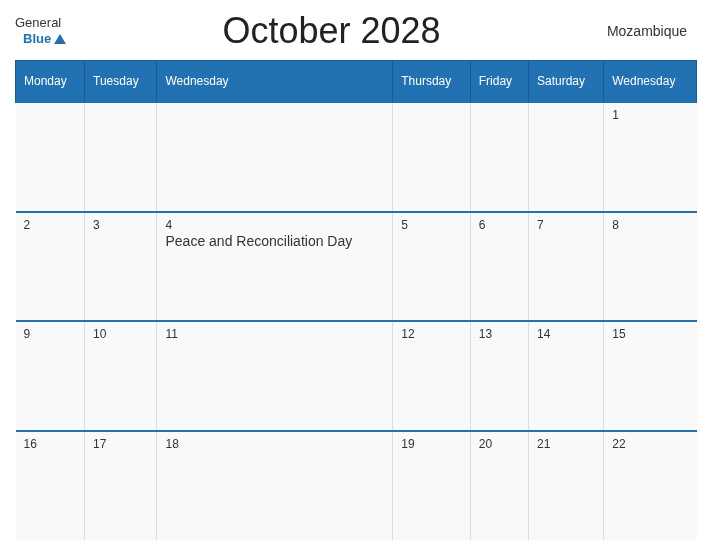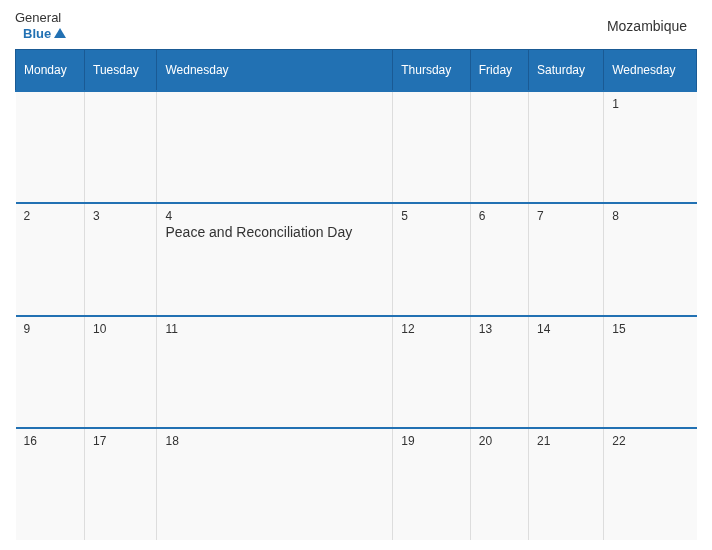--- a/index.html
+++ b/index.html
@@ -120,6 +120,7 @@
       </div>
     </div>
   </div>
+  <div class="title">October 2028</div>
   <div class="country">Mozambique</div>
 </div>
 

